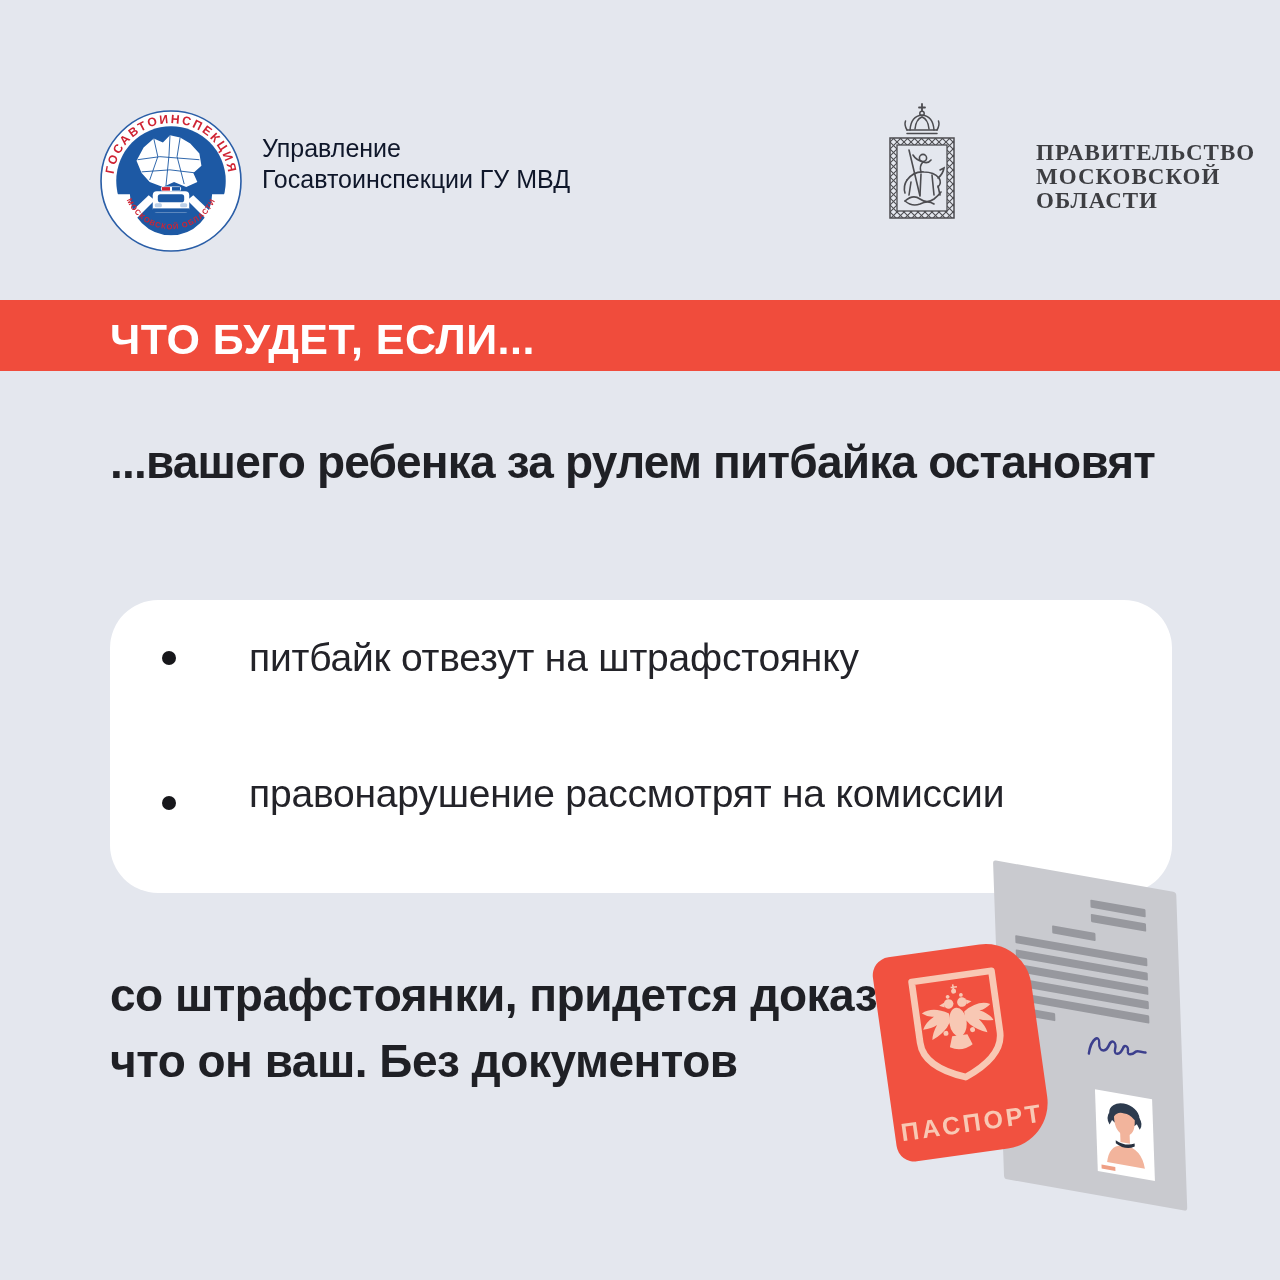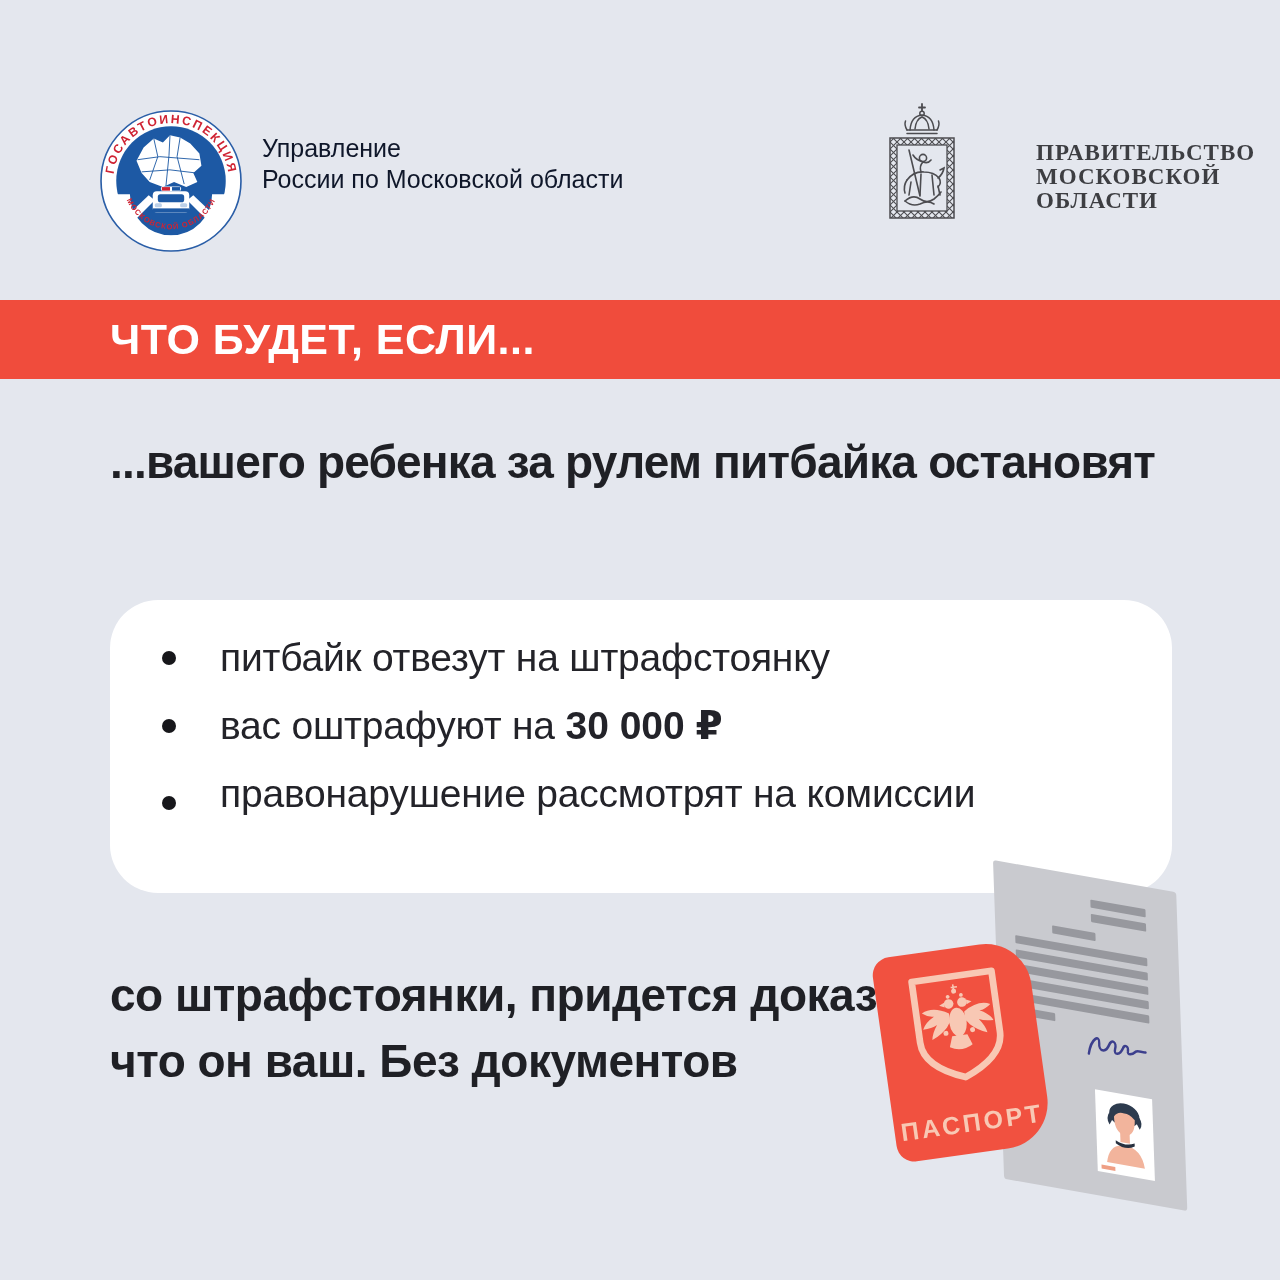--- a/index.html
+++ b/index.html
@@ -94,6 +94,7 @@
 
 <div class="gai-org">
   <div>Управление</div>
+  <div>Госавтоинспекции ГУ МВД</div>
   <div>России по Московской области</div>
 </div>
 

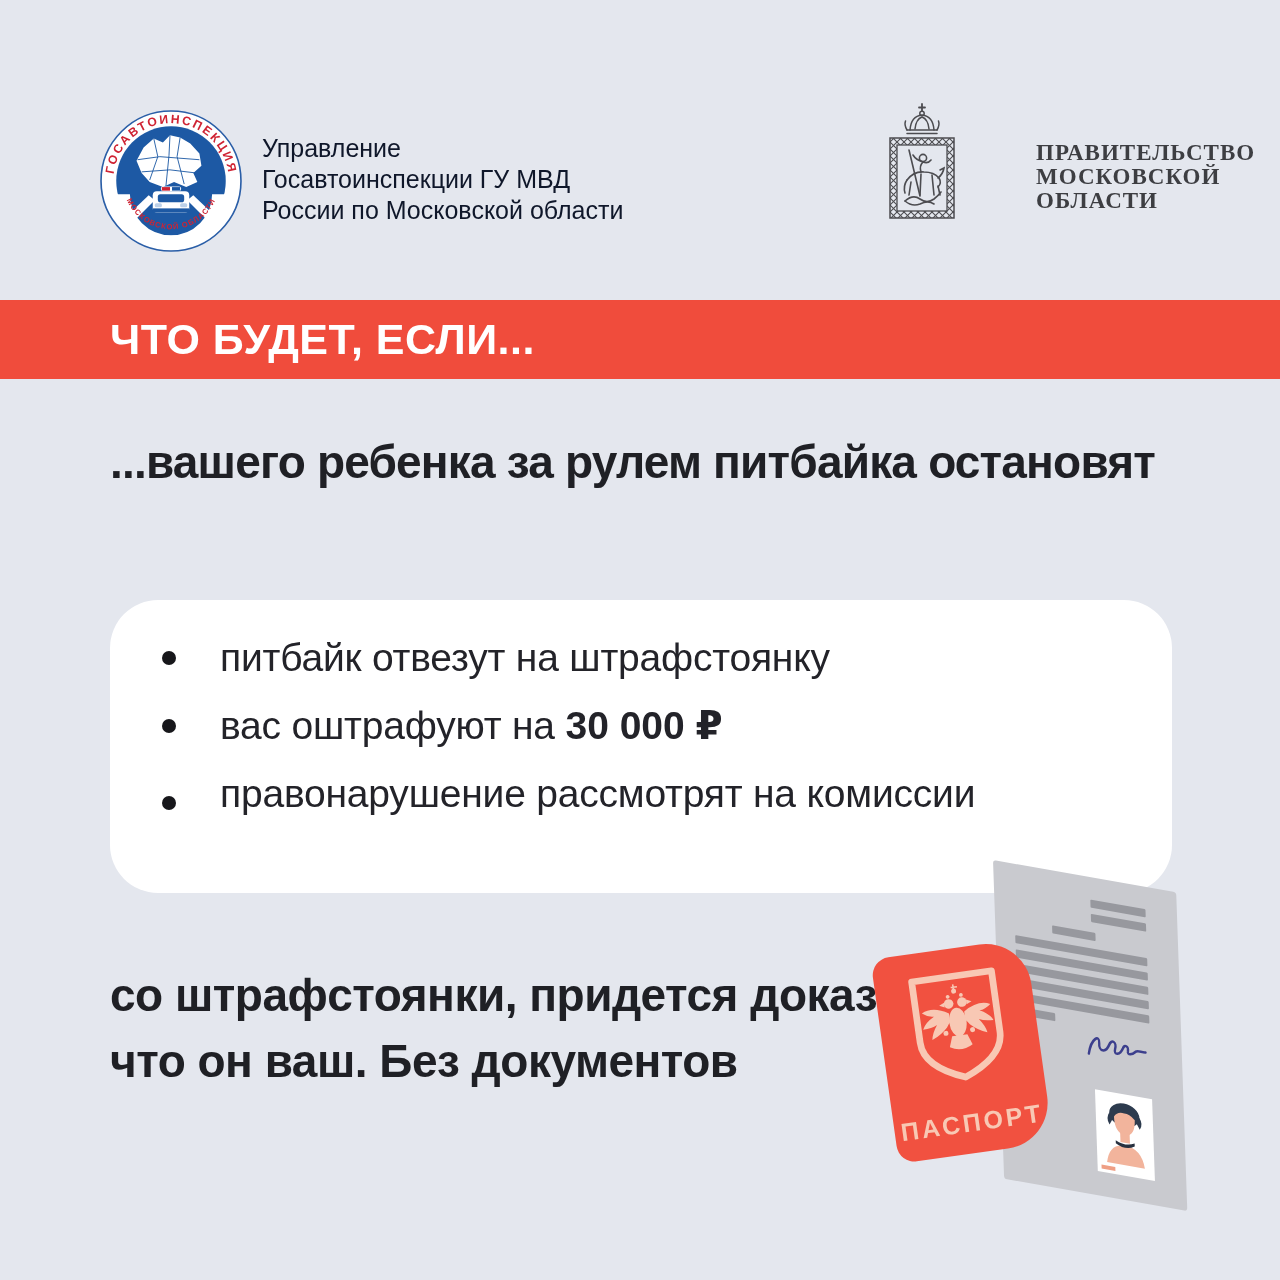--- a/index.html
+++ b/index.html
@@ -95,7 +95,6 @@
 <div class="gai-org">
   <div>Управление</div>
   <div>Госавтоинспекции ГУ МВД</div>
-  <div>России по Московской области</div>
 </div>
 
 <div class="gov-emblem">

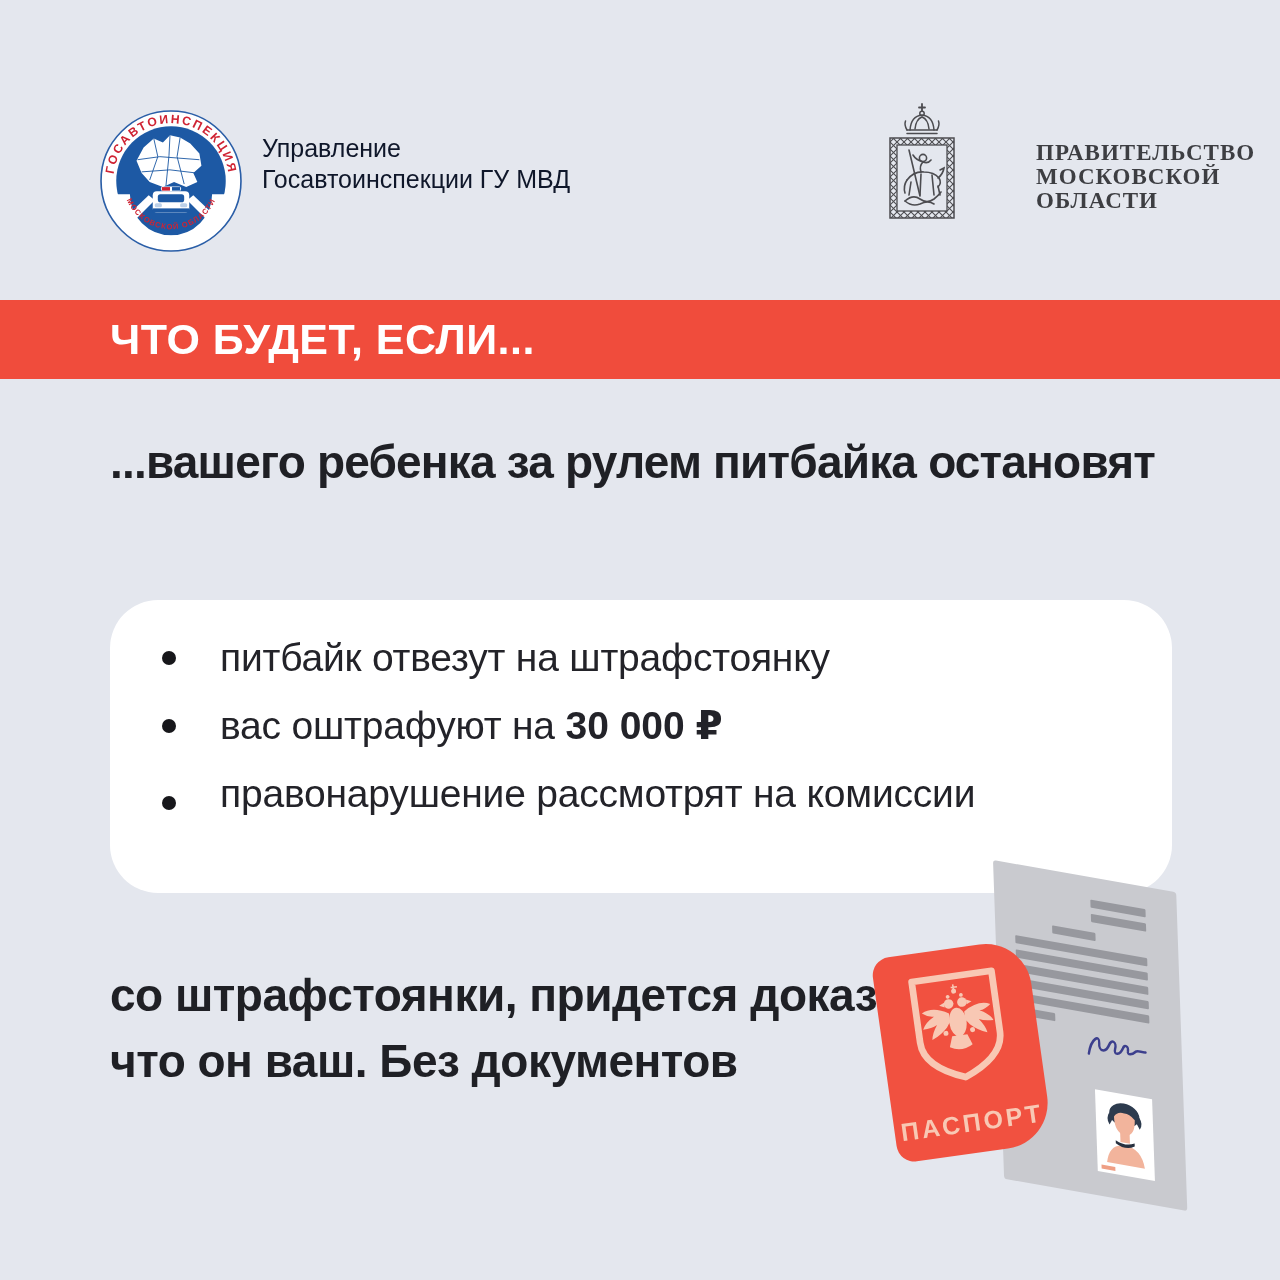--- a/index.html
+++ b/index.html
@@ -16,7 +16,7 @@
     font-family:"Liberation Serif","DejaVu Serif",serif;font-weight:700;
     font-size:23px;line-height:24px;letter-spacing:1px;color:#3d3e42;}
   
-  .banner{position:absolute;left:0;top:300px;width:1280px;height:79px;background:#f04c3c;}
+  .banner{position:absolute;left:0;top:300px;width:1280px;height:71px;background:#f04c3c;}
   .banner-title{position:absolute;left:110px;top:0;height:77px;line-height:79px;
     color:#ffffff;font-size:43px;font-weight:800;letter-spacing:0.5px;white-space:nowrap;}
   

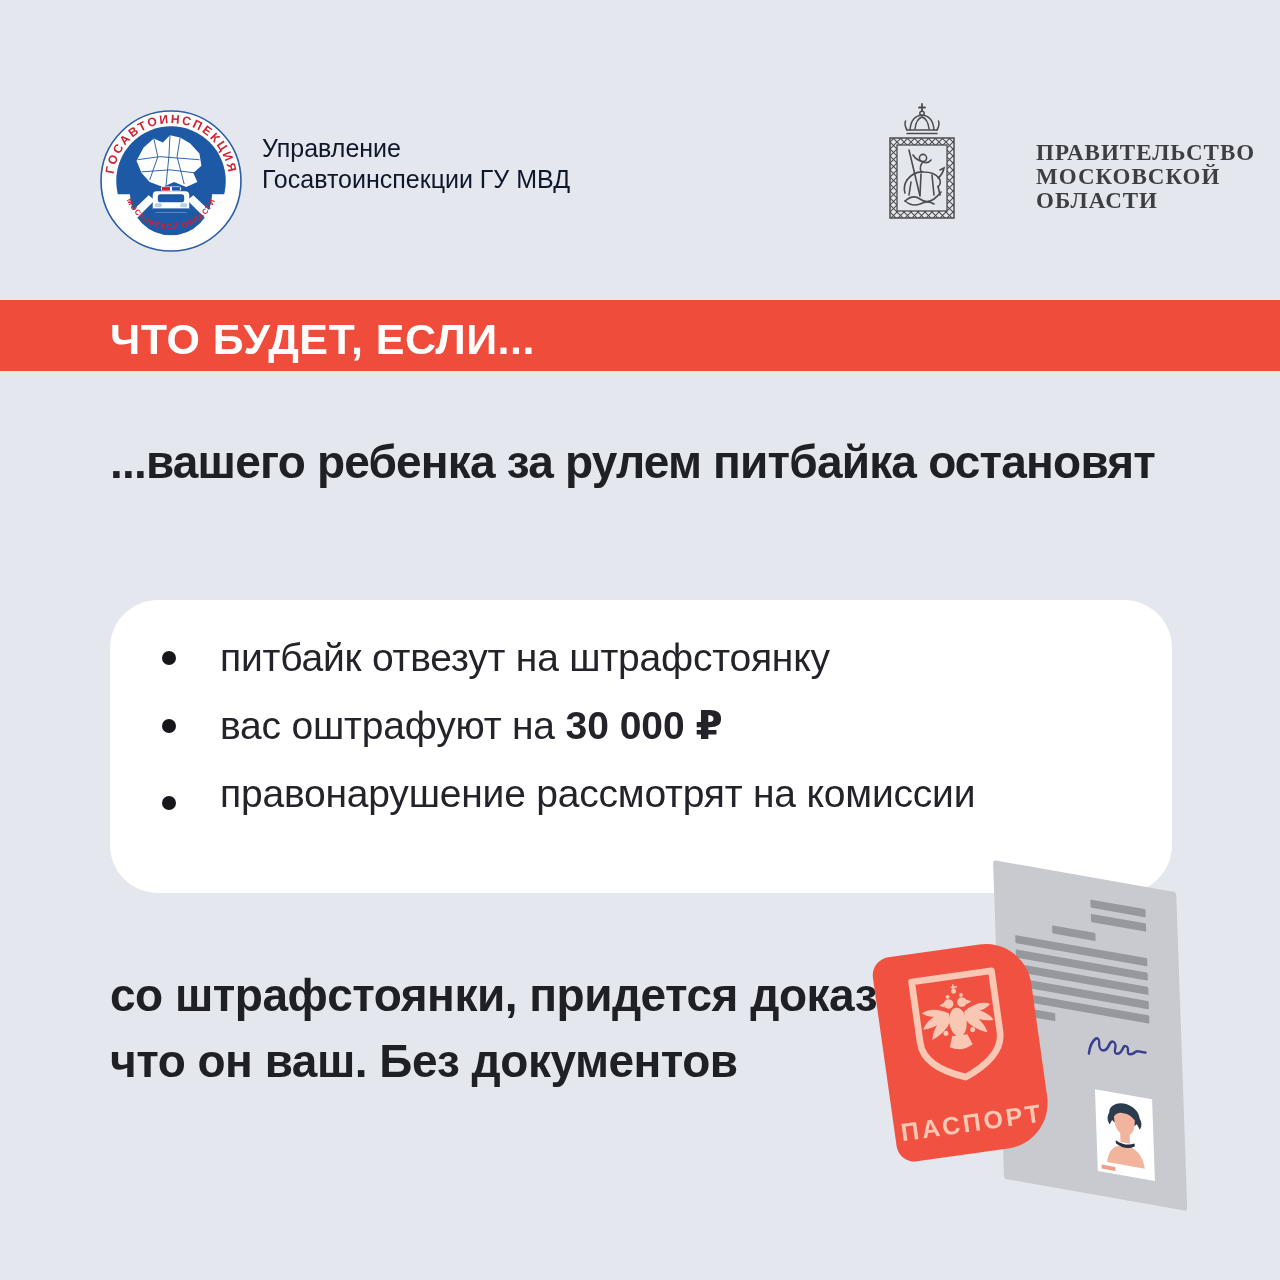--- a/index.html
+++ b/index.html
@@ -25,7 +25,7 @@
   
   .card{position:absolute;left:110px;top:600px;width:1062px;height:293px;
     background:#ffffff;border-radius:48px;z-index:1;}
-  .row{position:absolute;left:52px;display:flex;align-items:flex-start;}
+  .row{position:absolute;left:52px;display:flex;align-items:flex-start;gap:29px;}
   .row1{top:34px;} .row2{top:102px;} .row3{top:170px;align-items:center;}
   .dot{width:14px;height:14px;border-radius:50%;background:#17171b;margin:17px 44px 0 0;flex:none;}
   .row-text{font-size:39px;line-height:48px;color:#232329;letter-spacing:-0.2px;white-space:nowrap;}

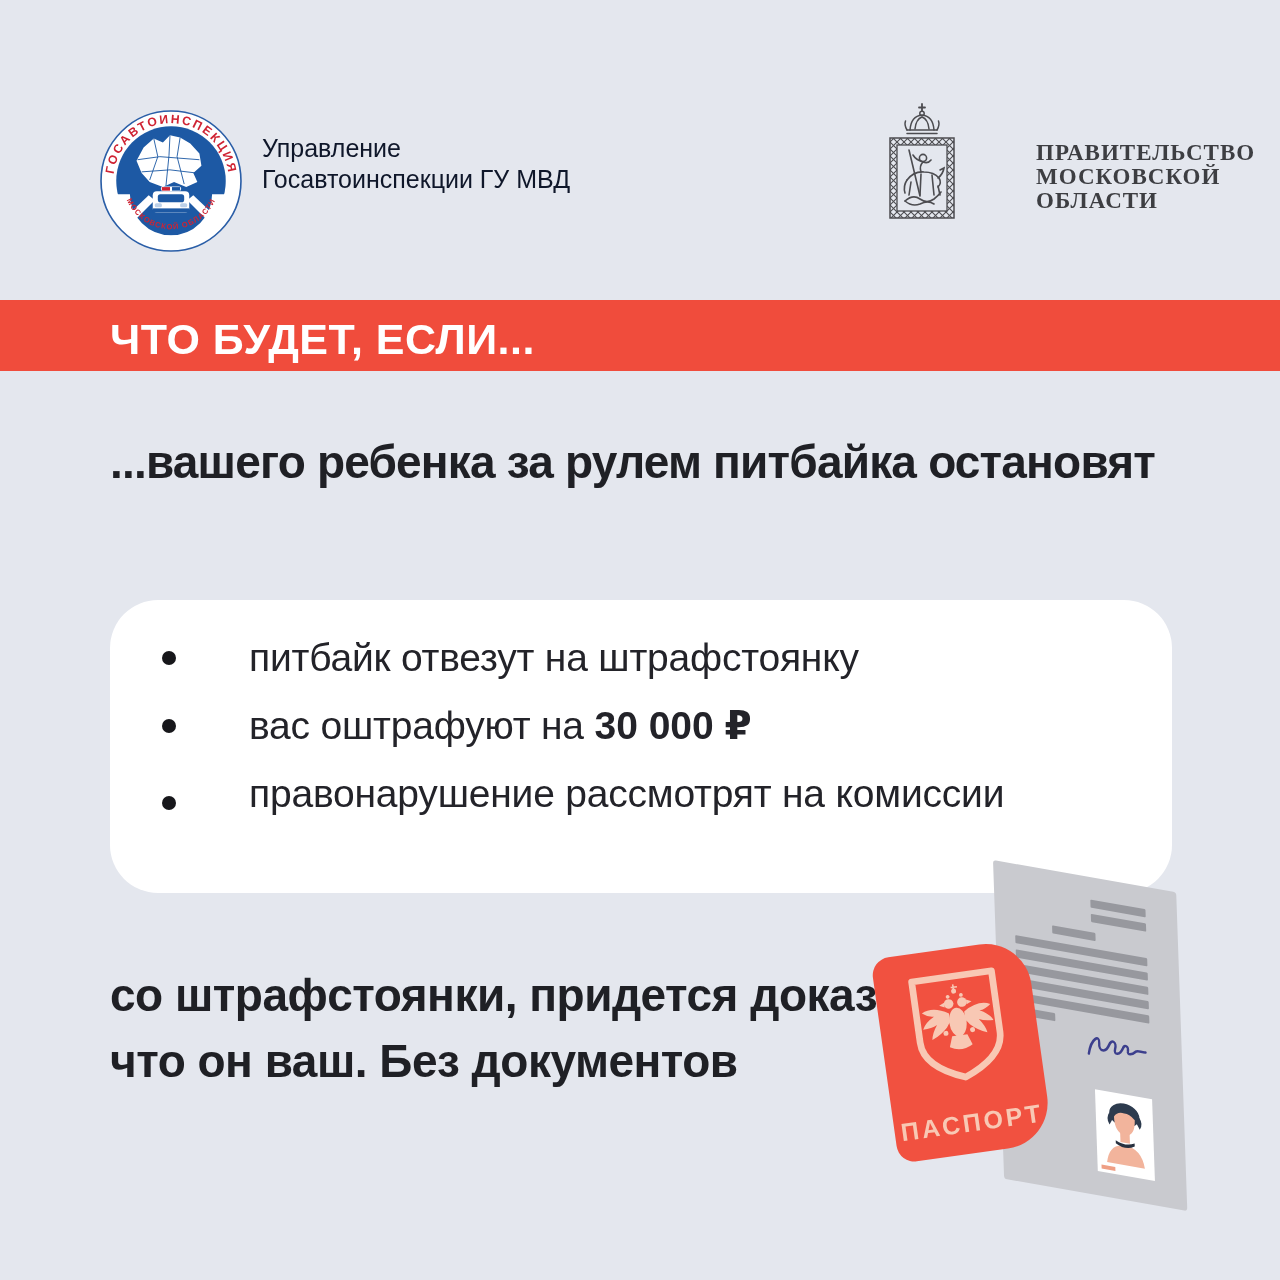--- a/index.html
+++ b/index.html
@@ -149,10 +149,6 @@
     <span class="dot"></span>
     <span class="row-text">питбайк отвезут на штрафстоянку</span>
   </div>
-  <div class="row row2">
-    <span class="dot"></span>
-    <span class="row-text"><span>вас оштрафуют на </span><b>30 000 ₽</b></span>
-  </div>
   <div class="row row3">
     <span class="dot"></span>
     <span class="row-text">

